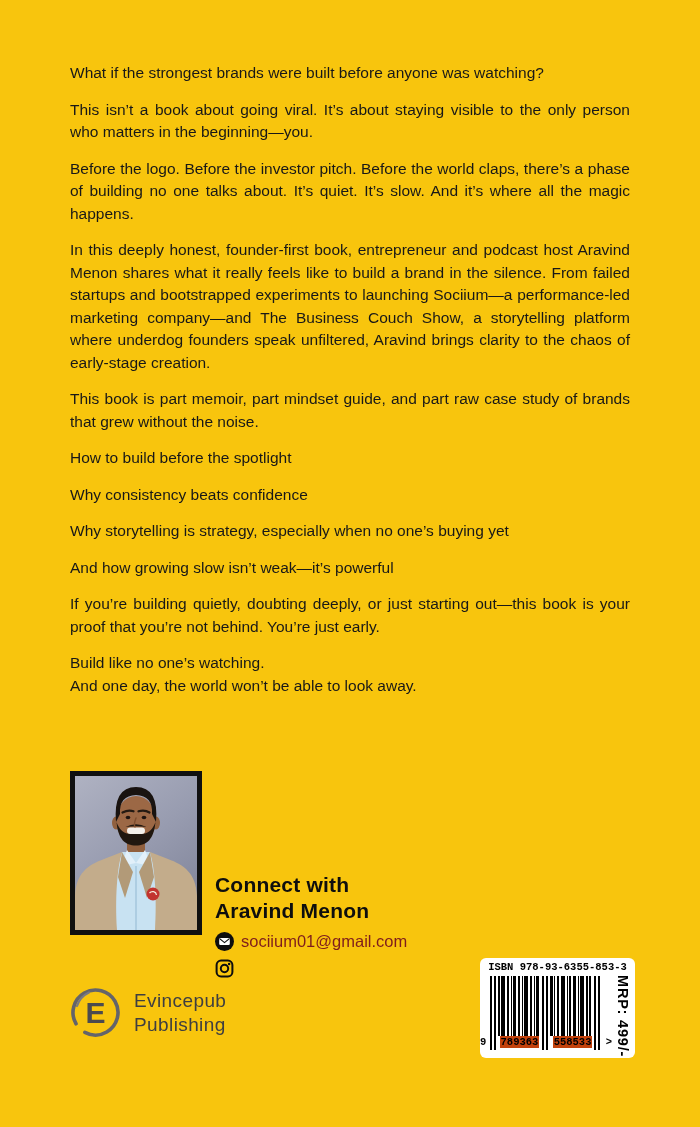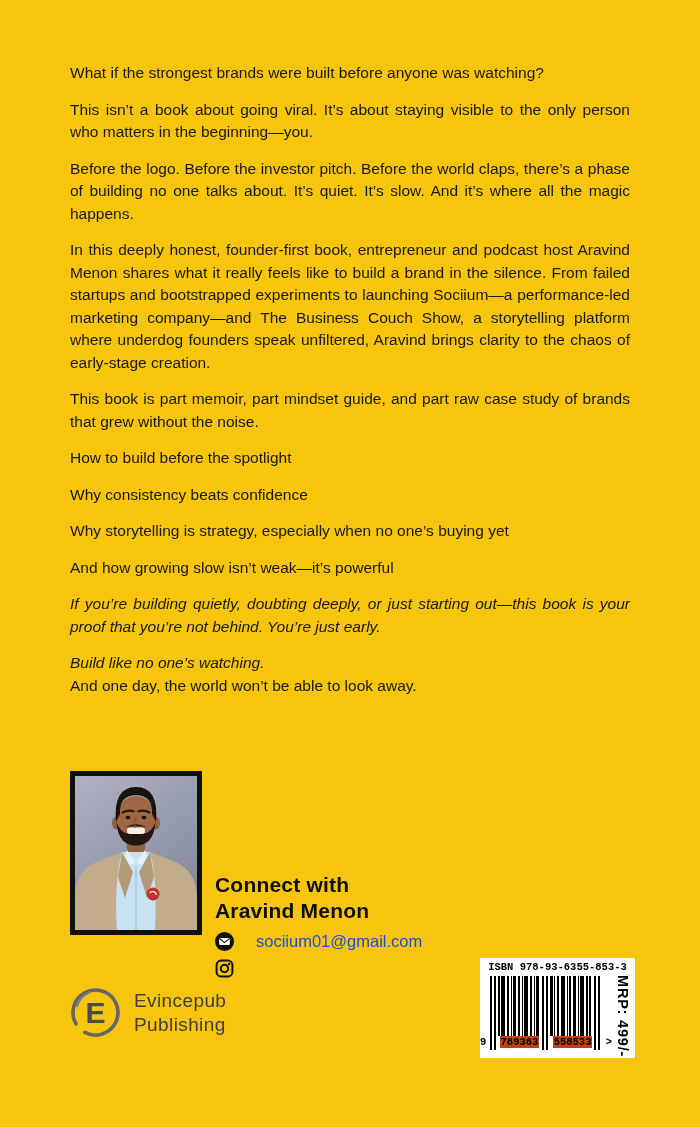--- a/index.html
+++ b/index.html
@@ -24,7 +24,7 @@
   }
   .copy p { margin: 0 0 14px 0; }
   .copy p.justify { text-align: justify; }
-  .copy p.mt-lg { margin-top: 13px; font-style: italic; }
+  .copy p.mt-lg { margin-top: 13px; }
   .copy p.tight { margin-bottom: 0; }
 
   

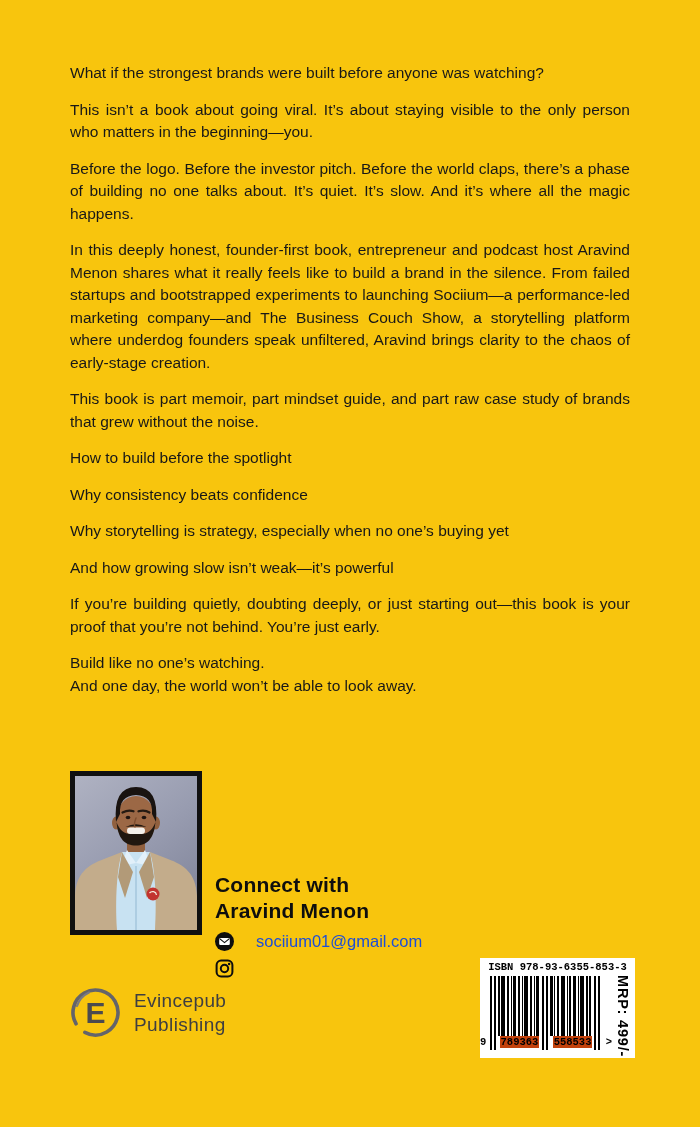--- a/index.html
+++ b/index.html
@@ -54,10 +54,10 @@
   .contact-row {
     display: flex;
     align-items: center;
-    gap: 22px;
+    gap: 7px;
     margin-top: 8px;
     font-size: 16.5px;
-    color: #1d4ed8;
+    color: #7f1d1d;
   }
   .contact-row:first-of-type { margin-top: 11px; }
   .contact-row .icon { width: 19px; height: 19px; flex: 0 0 auto; }

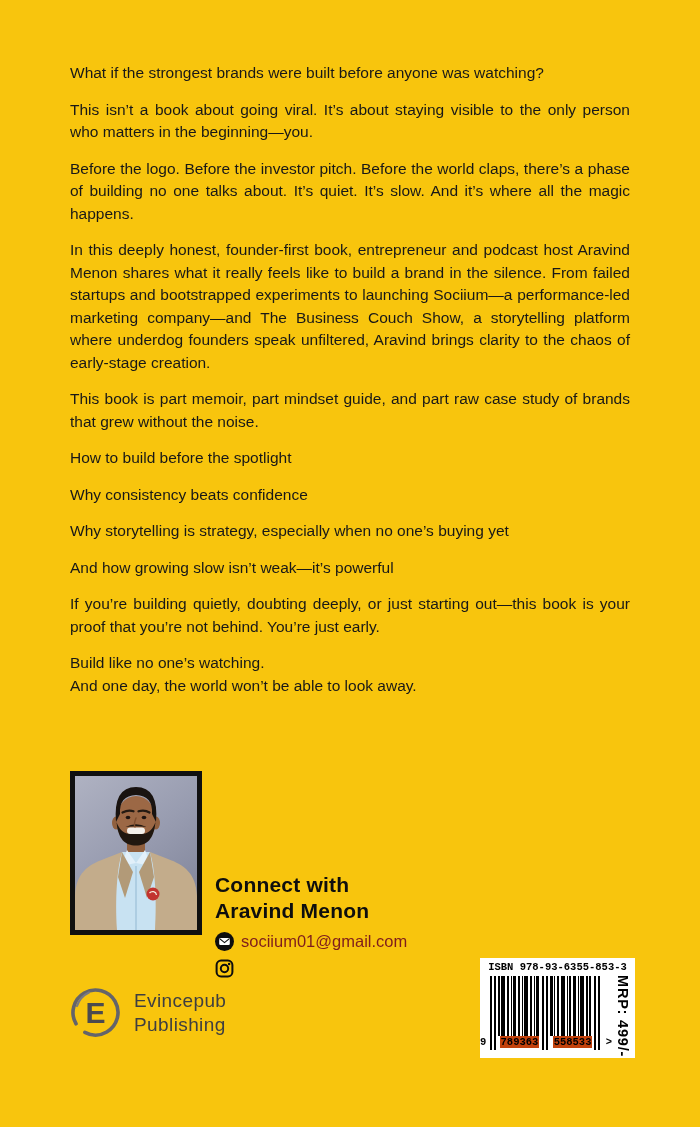--- a/index.html
+++ b/index.html
@@ -89,6 +89,7 @@
     background: #FFFFFF;
     box-sizing: border-box;
     padding-top: 3px;
+    border-radius: 6px;
   }
   .isbn-label {
     text-align: center;

